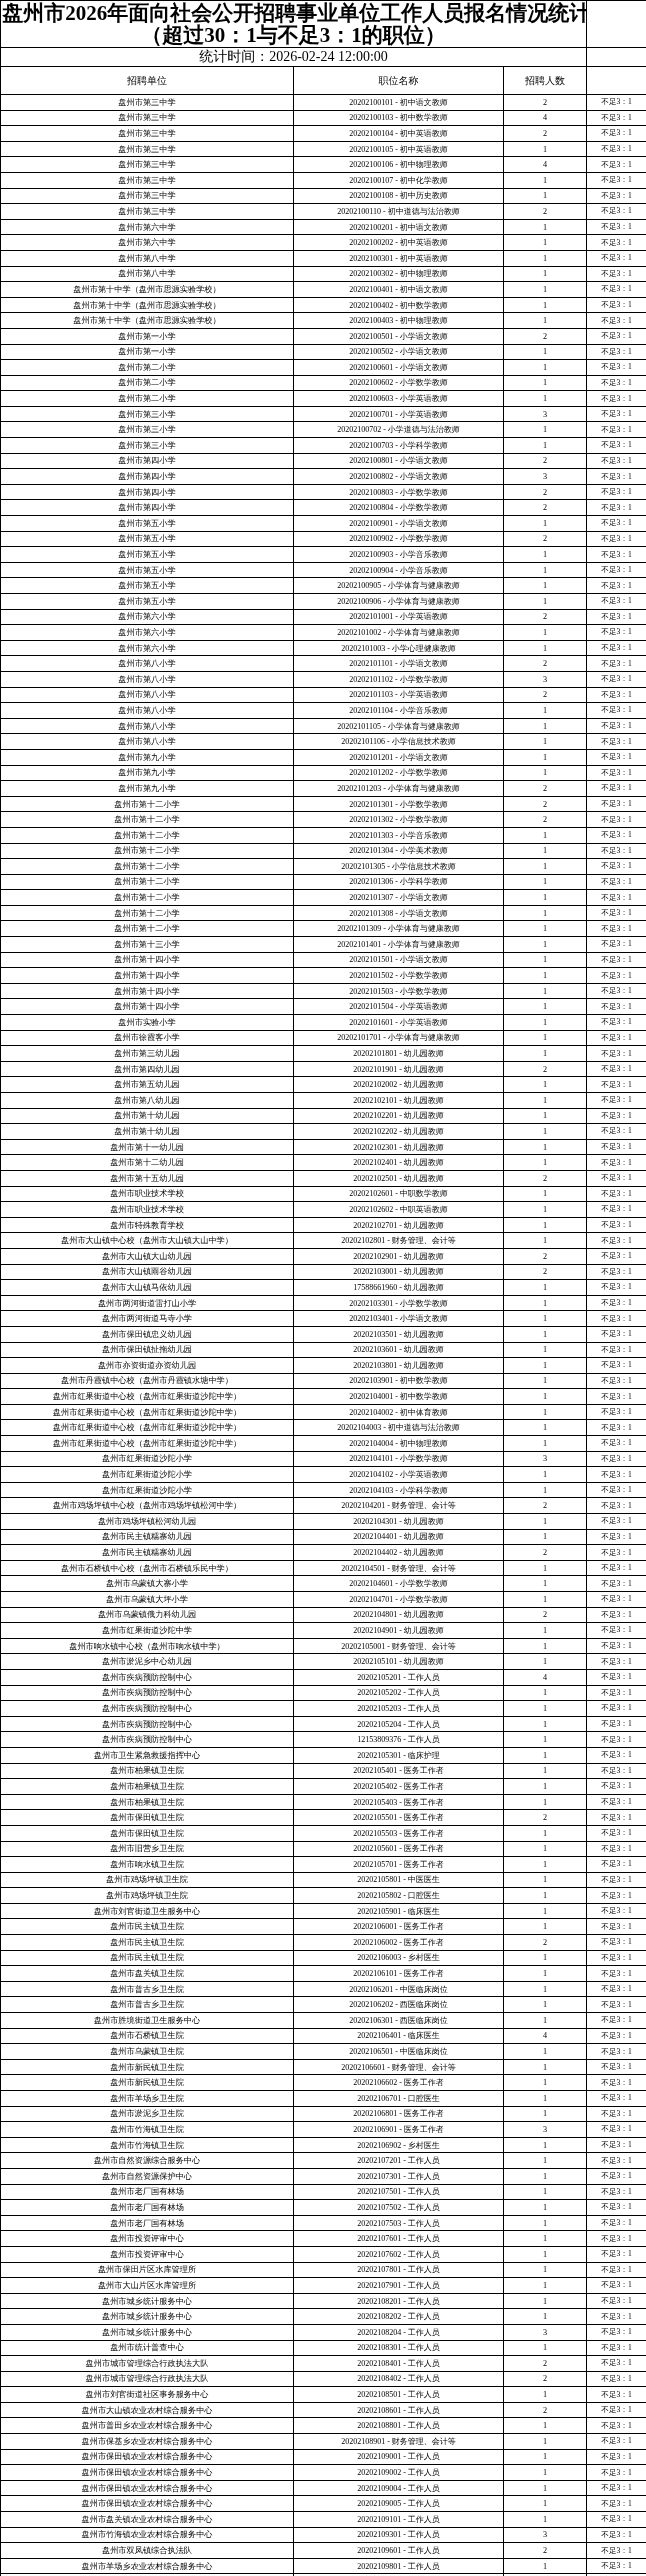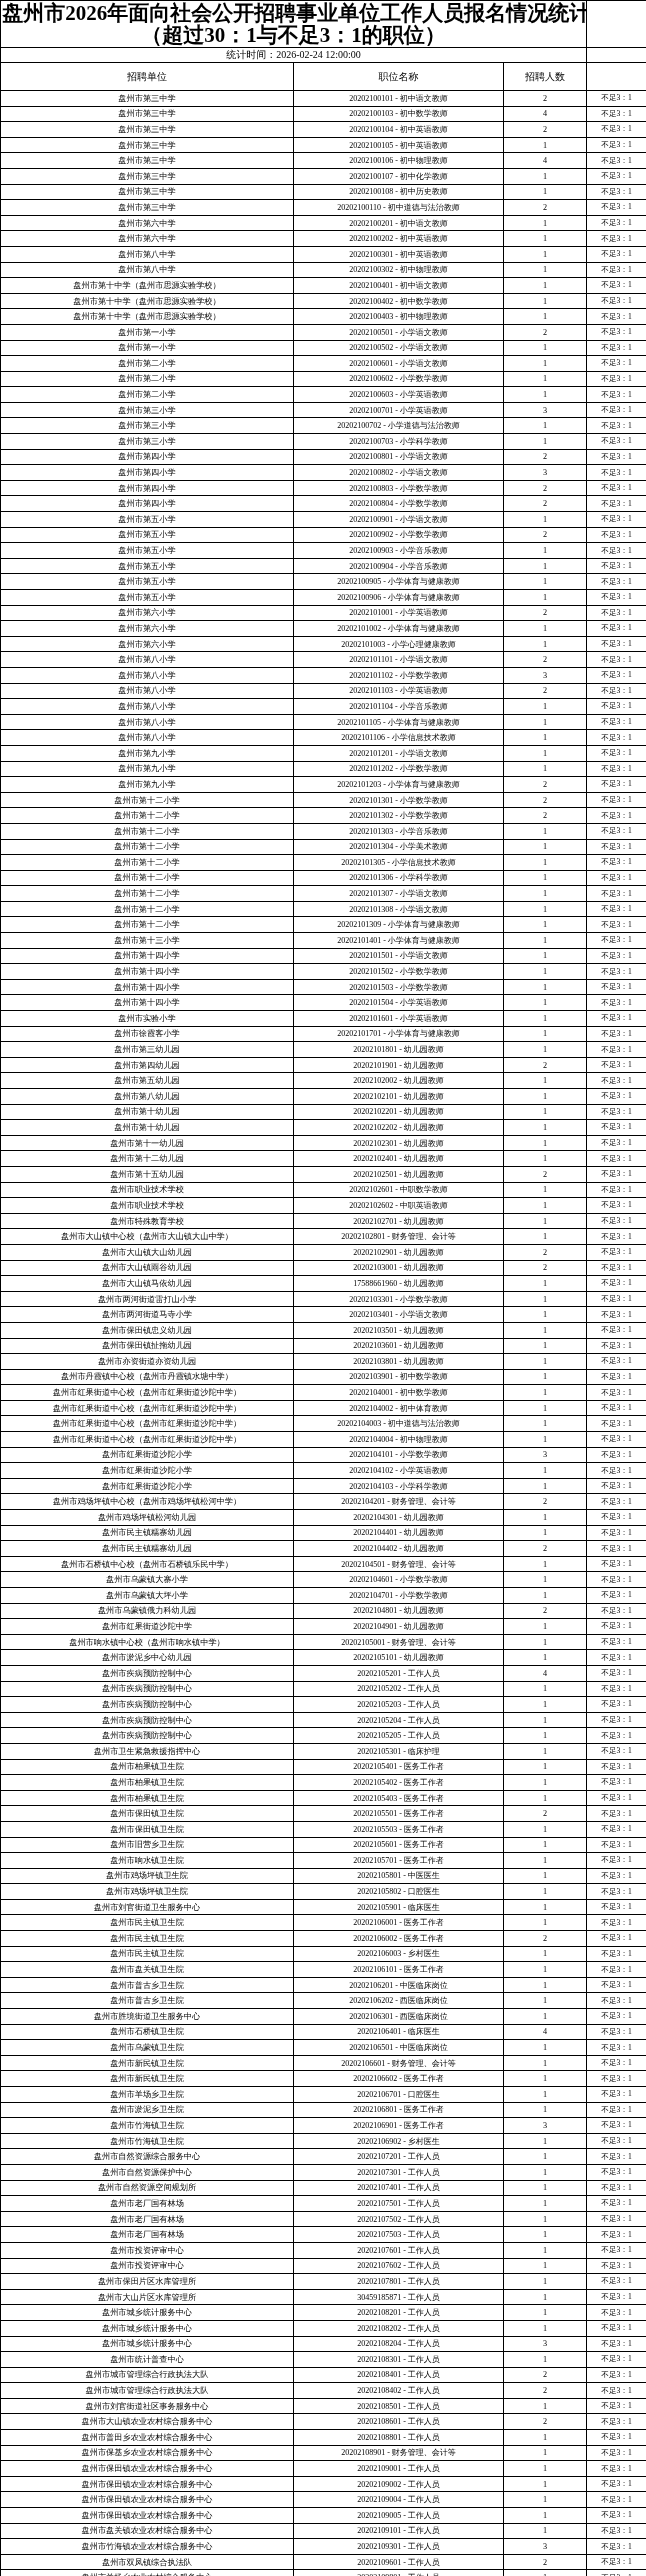--- a/index.html
+++ b/index.html
@@ -34,7 +34,7 @@
   td.top-right-empty{border-bottom:1.8px solid #000;}
   td.stat-cell{
     height:13.5px;
-    font-size:10px;
+    font-size:14px;
     border-bottom:1.8px solid #000;
   }
   td.stat-right-empty{border-bottom:1.8px solid #000;}

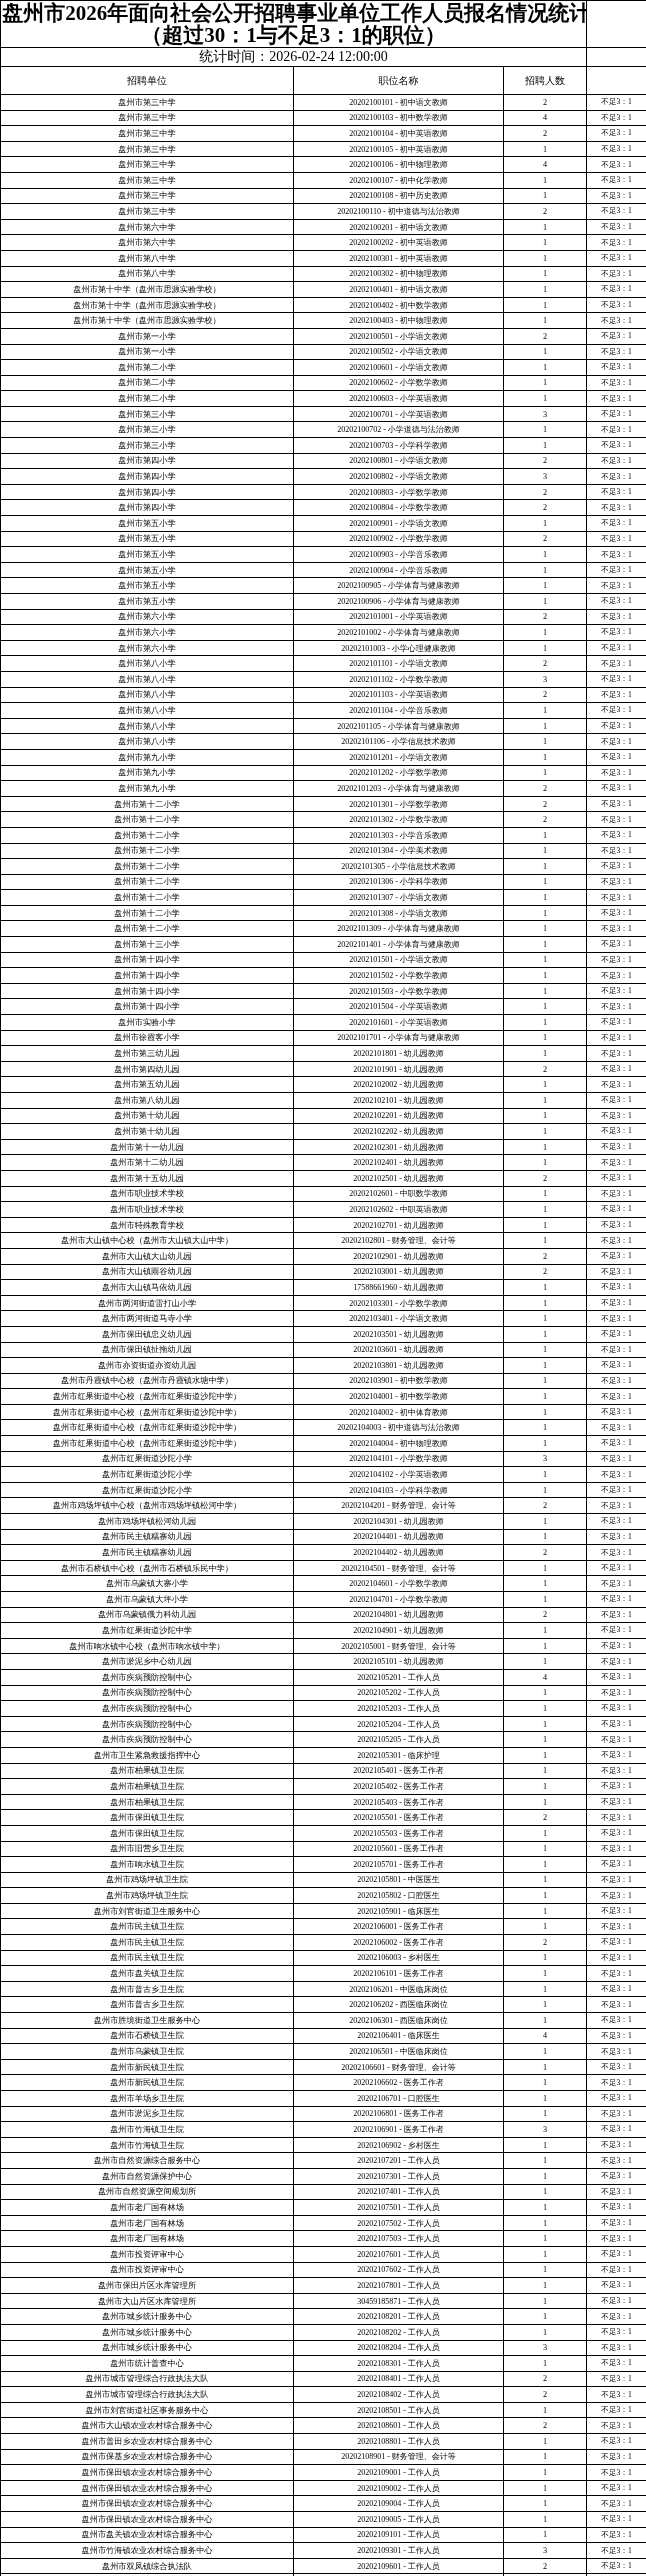--- a/index.html
+++ b/index.html
@@ -713,7 +713,7 @@
         </tr>
         <tr>
           <td>盘州市疾病预防控制中心</td>
-          <td>20202105205 - 工作人员</td>
+          <td>12153809376 - 工作人员</td>
           <td>1</td>
           <td>不足3：1</td>
         </tr>

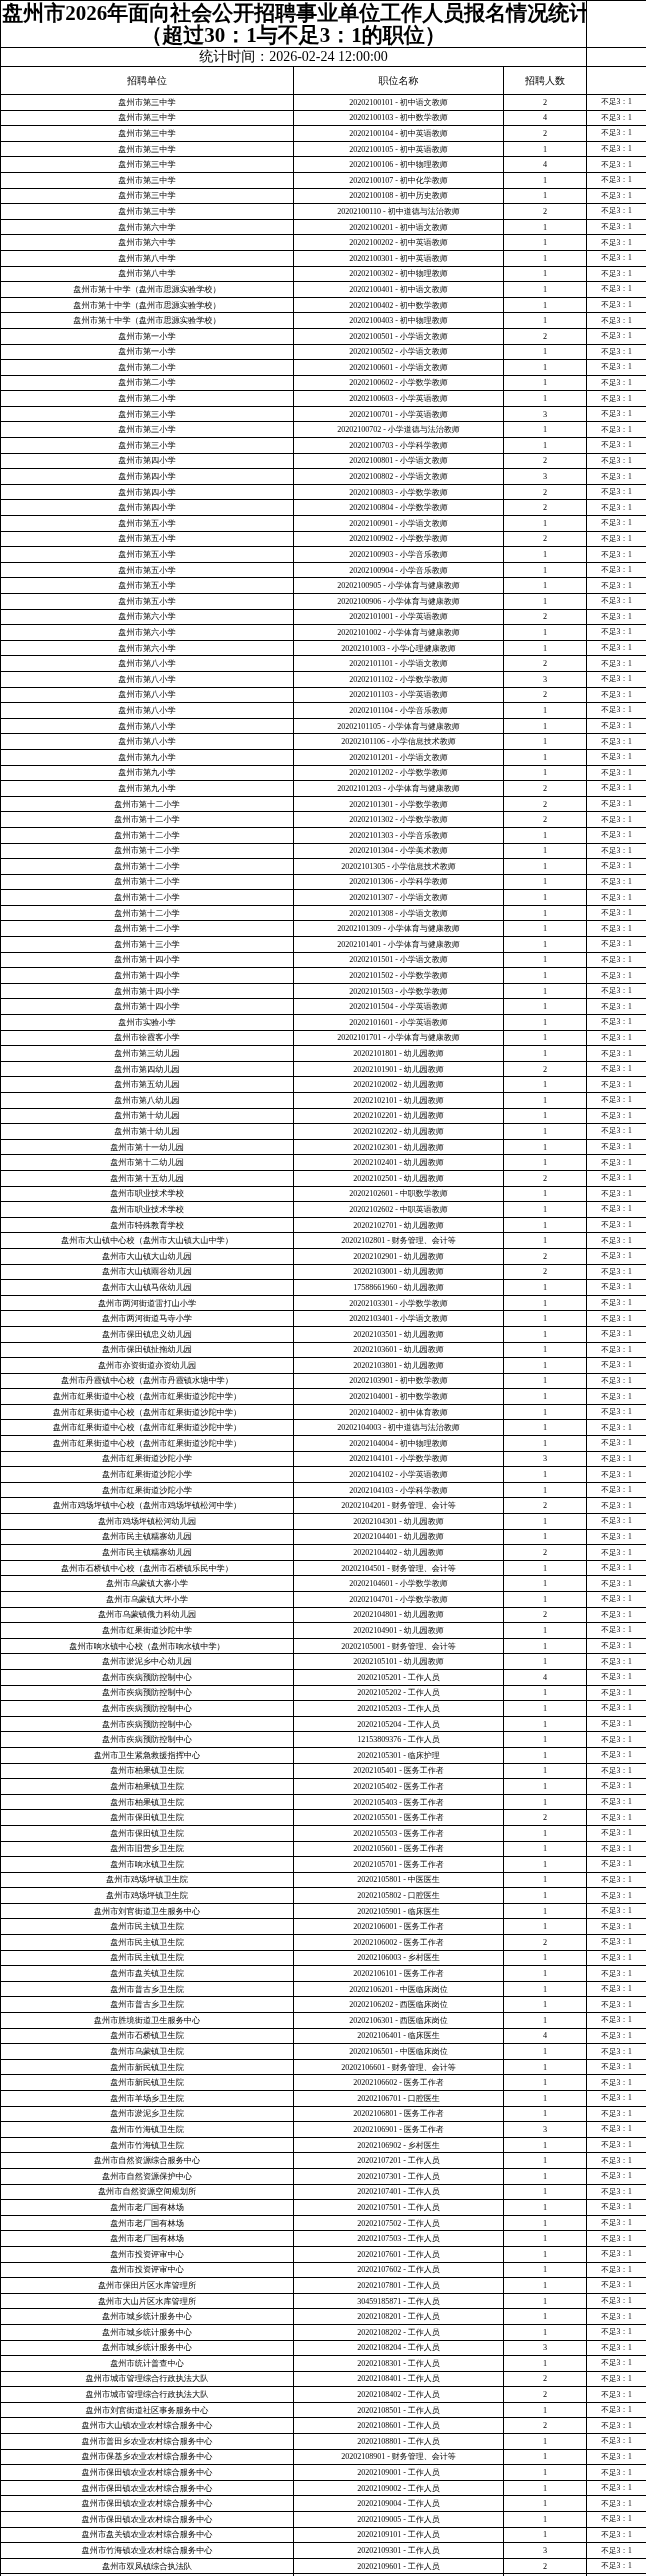--- a/index.html
+++ b/index.html
@@ -886,12 +886,6 @@
           <td>不足3：1</td>
         </tr>
         <tr>
-          <td>盘州市自然资源空间规划所</td>
-          <td>20202107401 - 工作人员</td>
-          <td>1</td>
-          <td>不足3：1</td>
-        </tr>
-        <tr>
           <td>盘州市老厂国有林场</td>
           <td>20202107501 - 工作人员</td>
           <td>1</td>

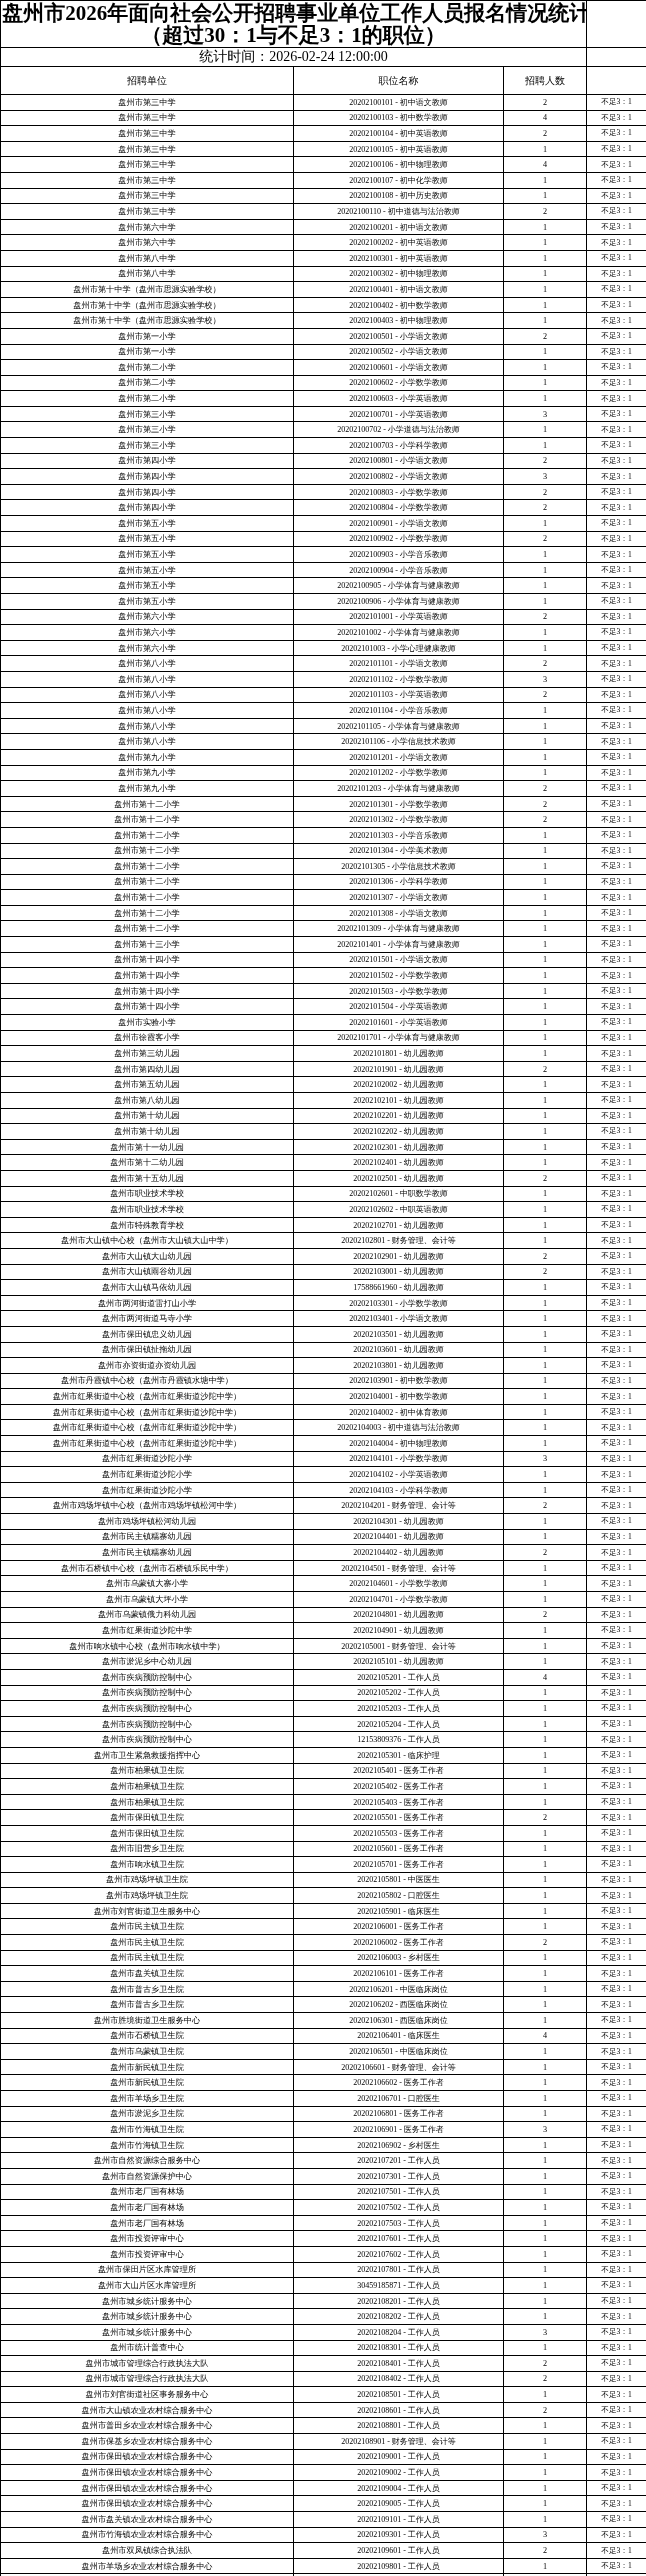--- a/index.html
+++ b/index.html
@@ -923,7 +923,7 @@
         </tr>
         <tr>
           <td>盘州市大山片区水库管理所</td>
-          <td>30459185871 - 工作人员</td>
+          <td>20202107901 - 工作人员</td>
           <td>1</td>
           <td>不足3：1</td>
         </tr>

